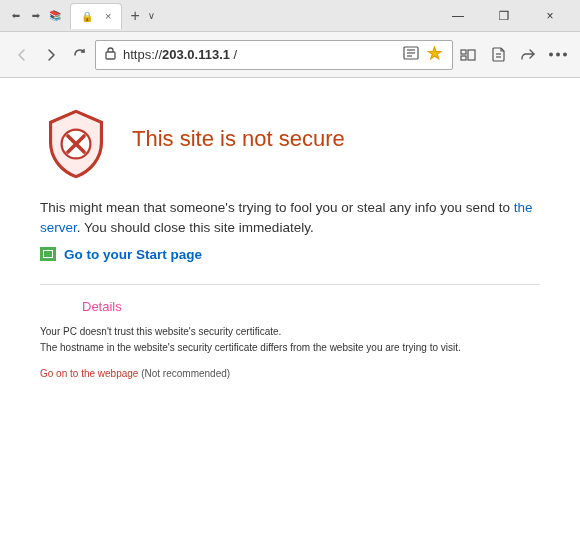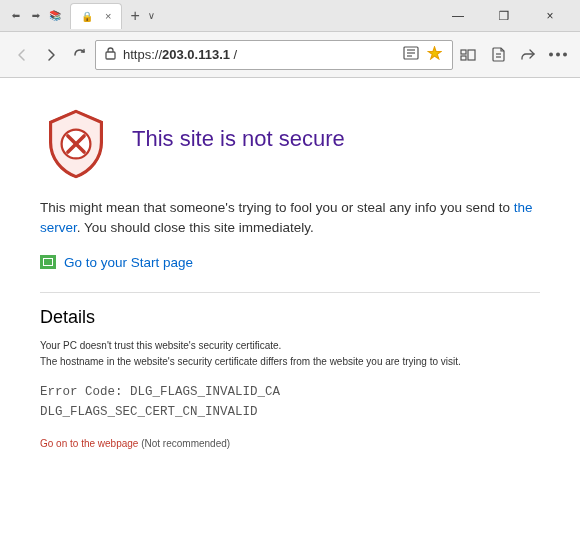--- a/index.html
+++ b/index.html
@@ -198,7 +198,7 @@
 
     .error-title {
       font-size: 22px;
-      color: #4c1d95;
+      color: #c2410c;
       font-weight: 400;
       padding-top: 18px;
     }

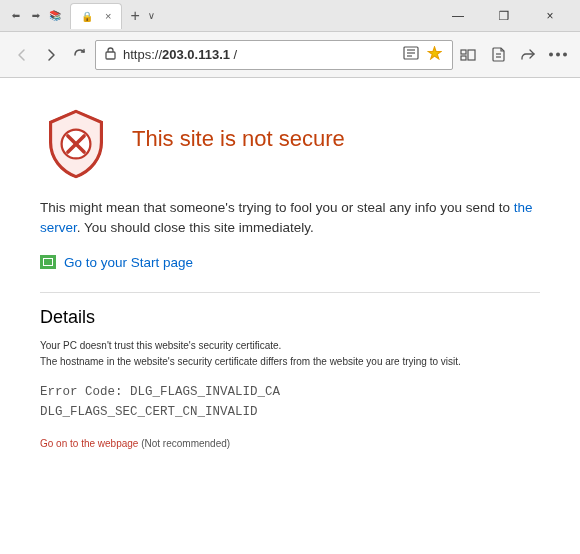--- a/index.html
+++ b/index.html
@@ -208,7 +208,7 @@
       font-size: 13.5px;
       color: #333;
       line-height: 1.5;
-      margin-bottom: 16px;
+      margin-bottom: 8px;
     }
     .error-body a {
       color: #0066cc;

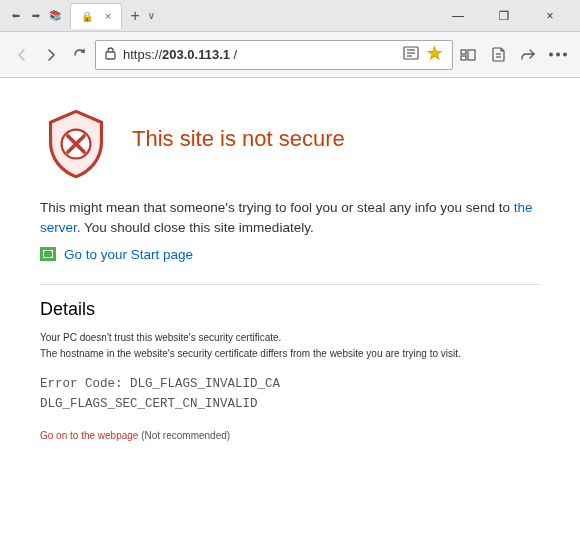--- a/index.html
+++ b/index.html
@@ -221,6 +221,7 @@
       gap: 8px;
       margin-bottom: 22px;
       cursor: pointer;
+      font-weight: bold;
     }
     .start-page-icon {
       width: 16px;

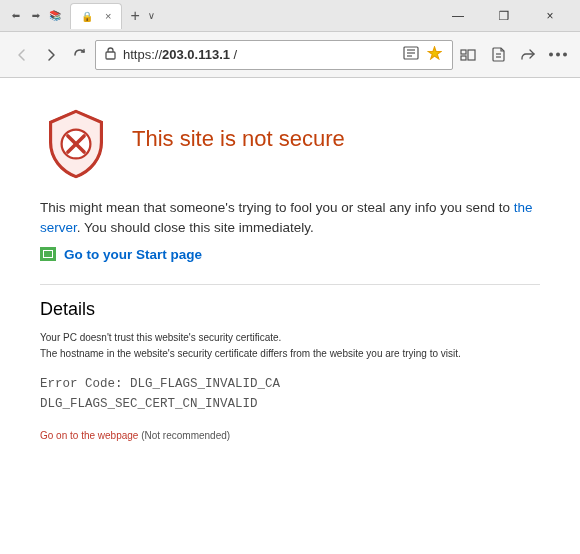--- a/index.html
+++ b/index.html
@@ -248,9 +248,10 @@
       padding-top: 14px;
     }
     .details-label {
-      font-size: 18px;
-      color: #000000;
+      font-size: 13px;
+      color: #ec4899;
       margin-bottom: 10px;
+      margin-left: 42px;
     }
     .details-body {
       font-size: 10px;

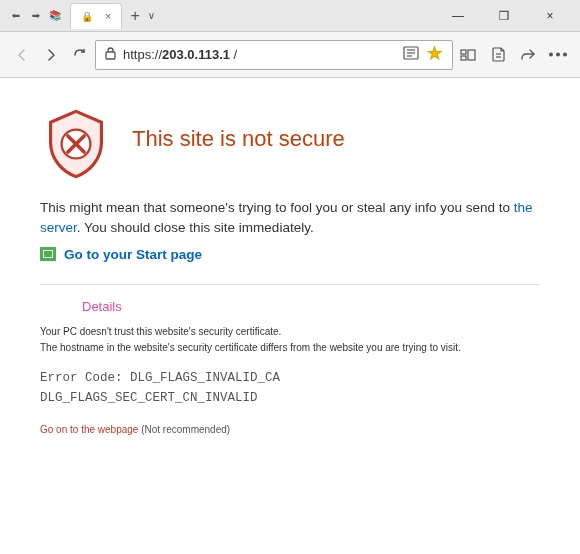--- a/index.html
+++ b/index.html
@@ -408,10 +408,6 @@
       <span>Your PC doesn't trust this website's security certificate.</span><br>
       <span>The hostname in the website's security certificate differs from the website you are trying to visit.</span>
     </div>
-    <div class="error-code">
-      <span>Error Code:  DLG_FLAGS_INVALID_CA</span><br>
-      <span>DLG_FLAGS_SEC_CERT_CN_INVALID</span>
-    </div>
     <div class="go-on-link">
       <a href="#">Go on to the webpage</a>
       <span class="not-rec">(Not recommended)</span>

